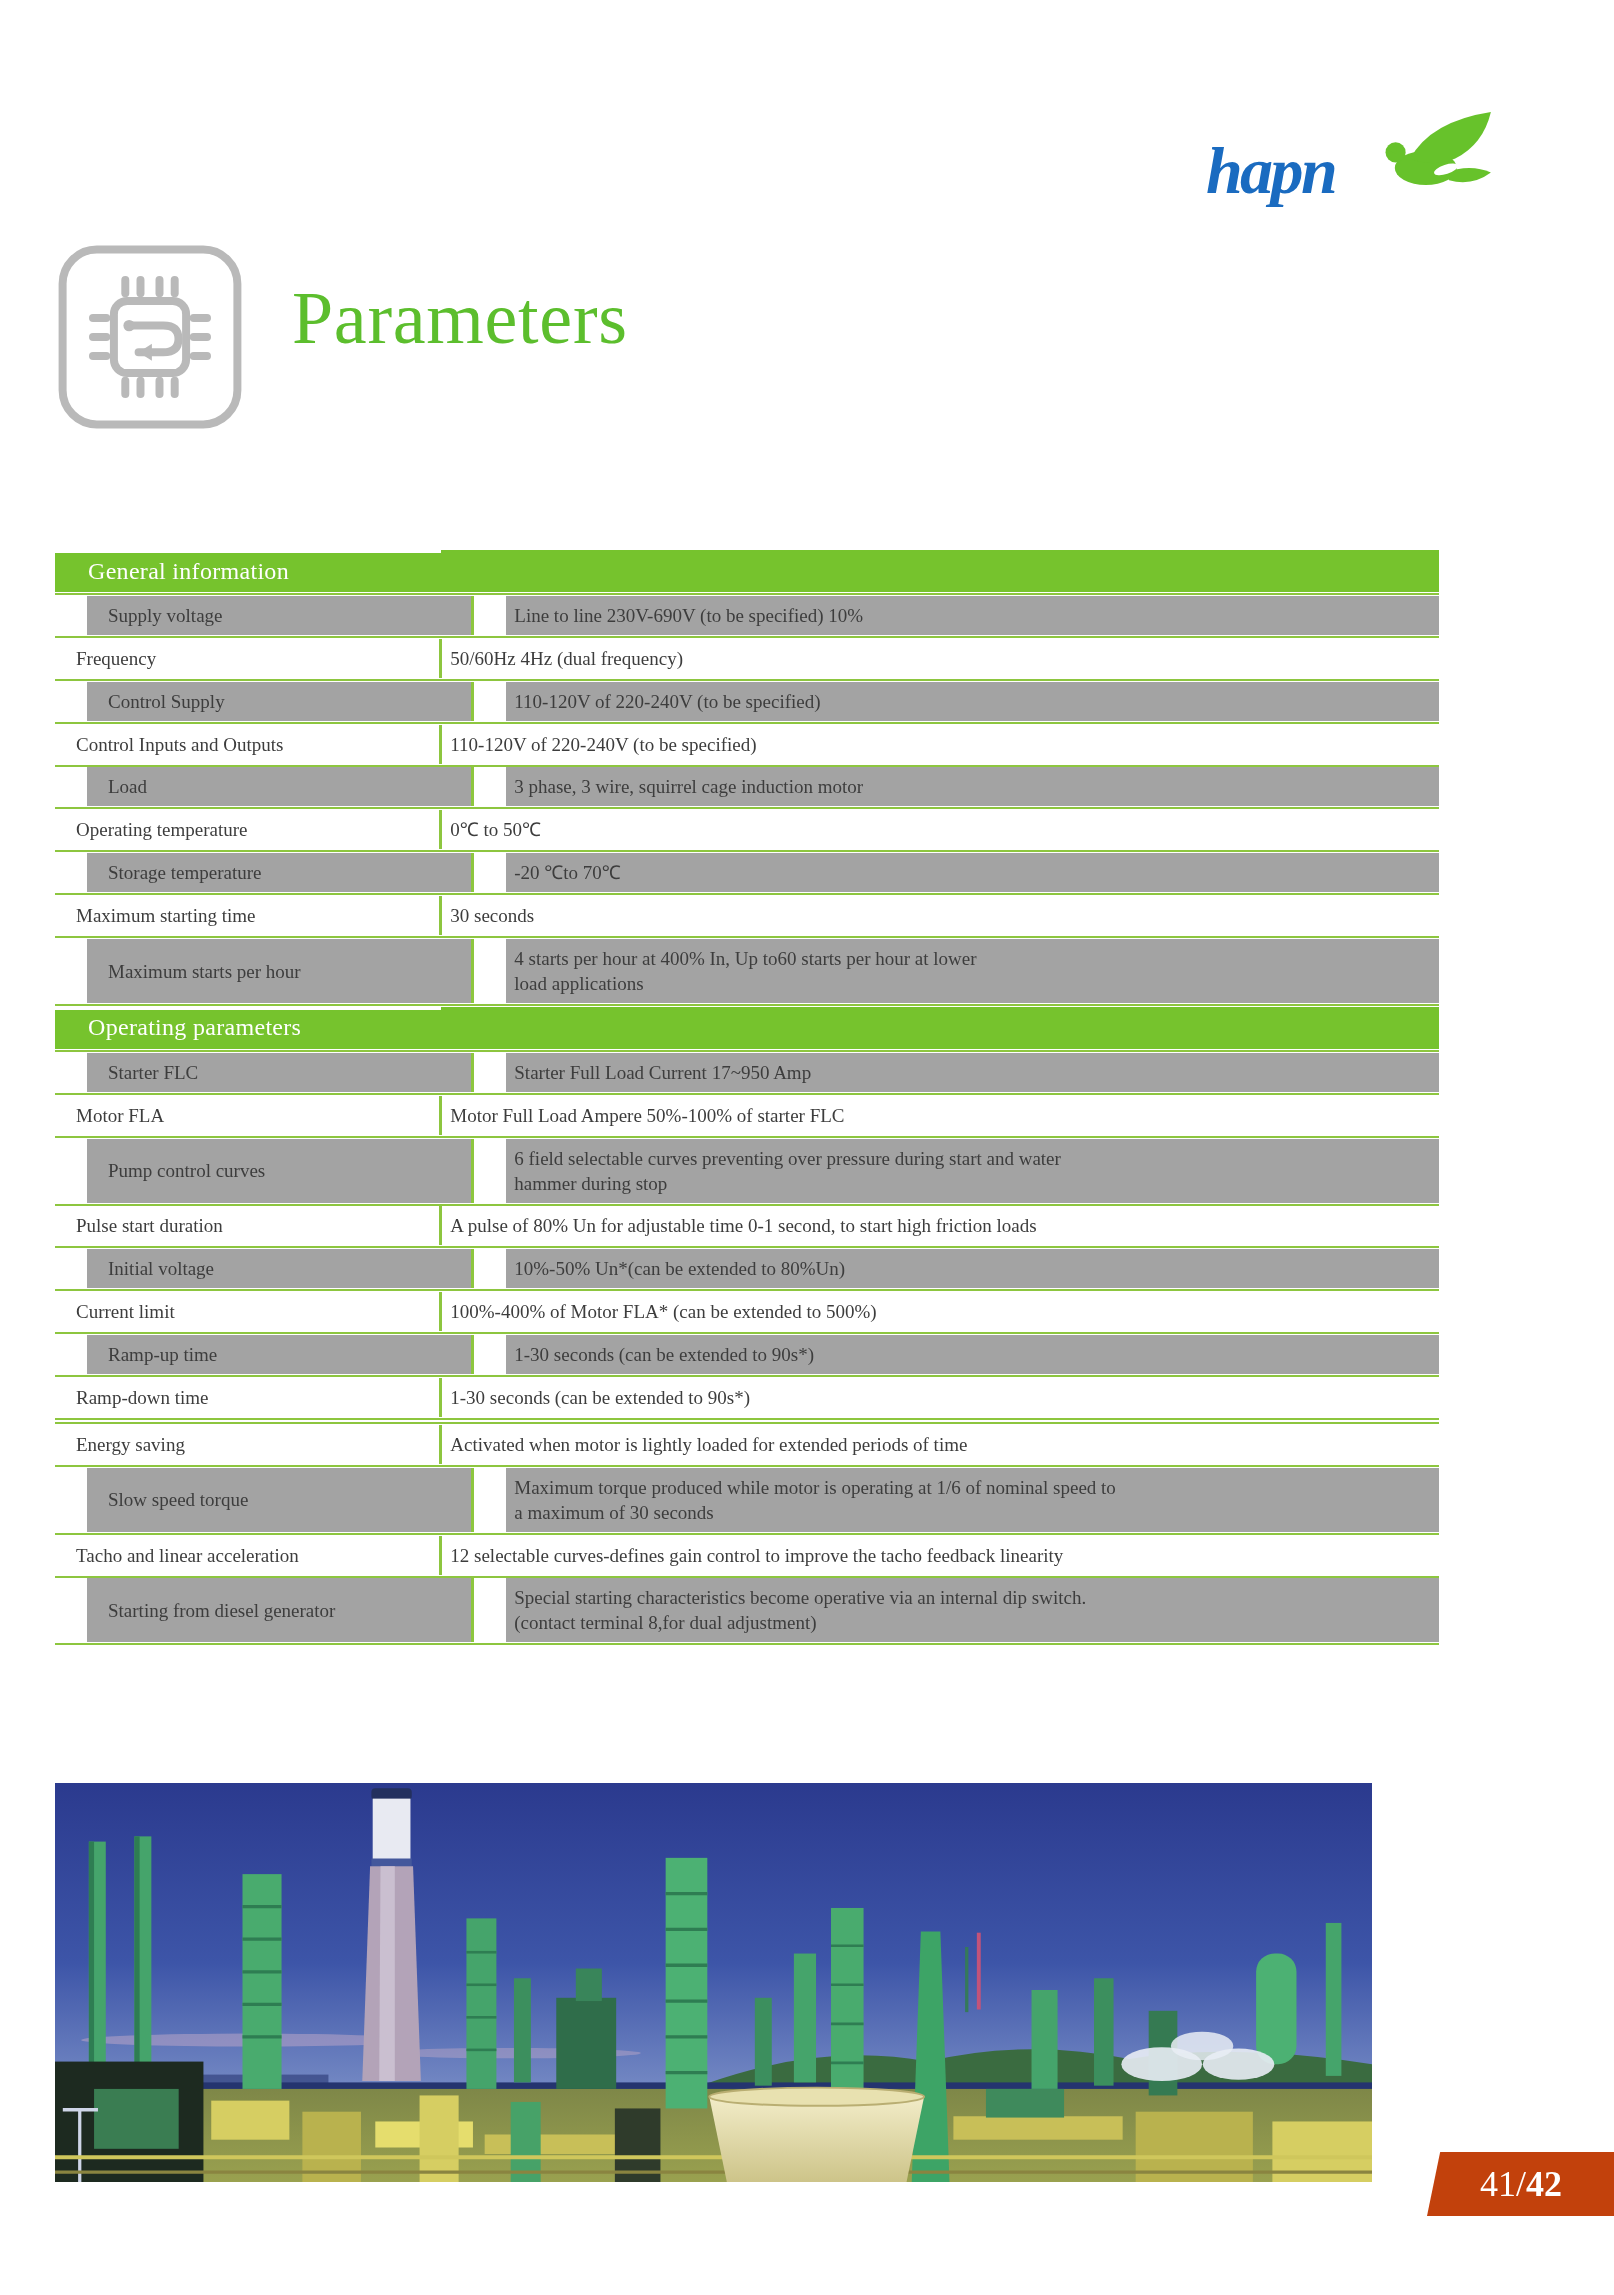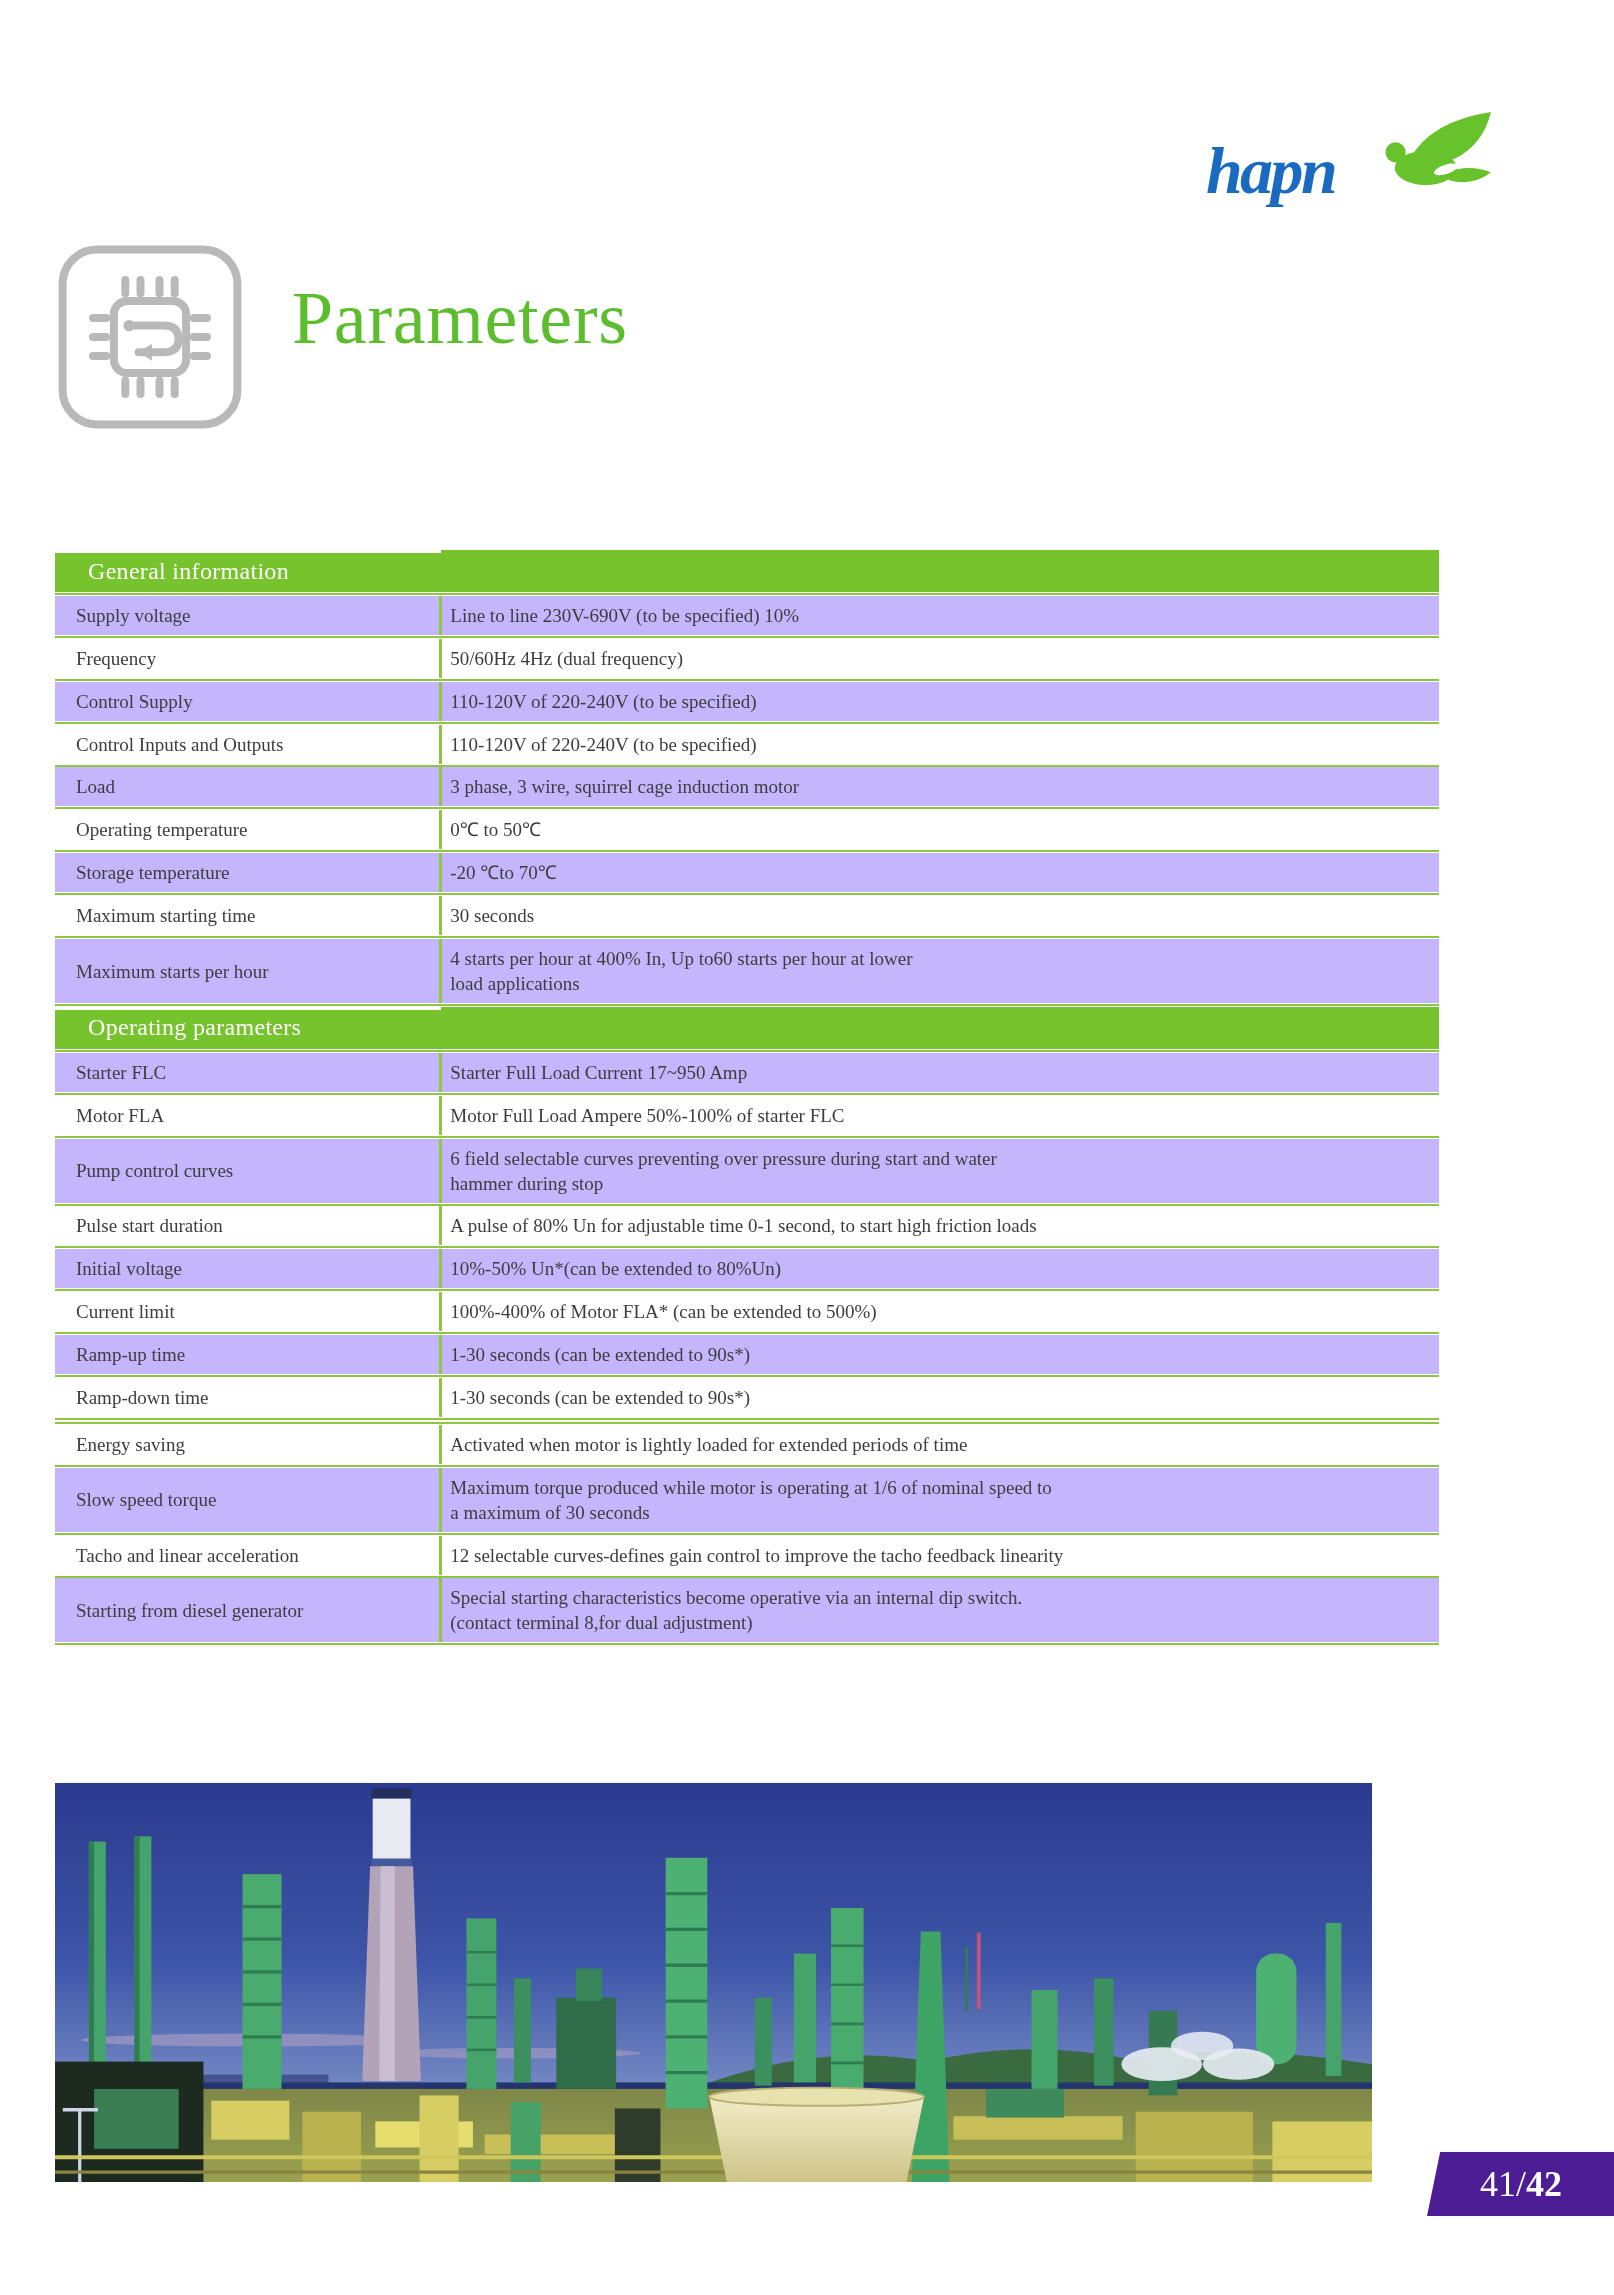--- a/index.html
+++ b/index.html
@@ -34,7 +34,7 @@
   .sep{height:3.9px;background:linear-gradient(to bottom,#ffffff 0 0.7px,#8dc63f 0.7px 2.6px,#ffffff 2.6px 3.9px);}
   .row{display:flex;height:39px;}
   .row.tall{height:64px;}
-  .row.gray .cell{background:#c4b5fd;}
+  .row.gray .cell{background:#a3a3a3;margin-left:32px;}
   .row.white .cell{background:#ffffff;}
   .vdiv{width:3.3px;background:#8dc63f;flex:0 0 3.3px;}
   .cell{display:flex;align-items:center;font-size:19px;line-height:25px;box-sizing:border-box;}

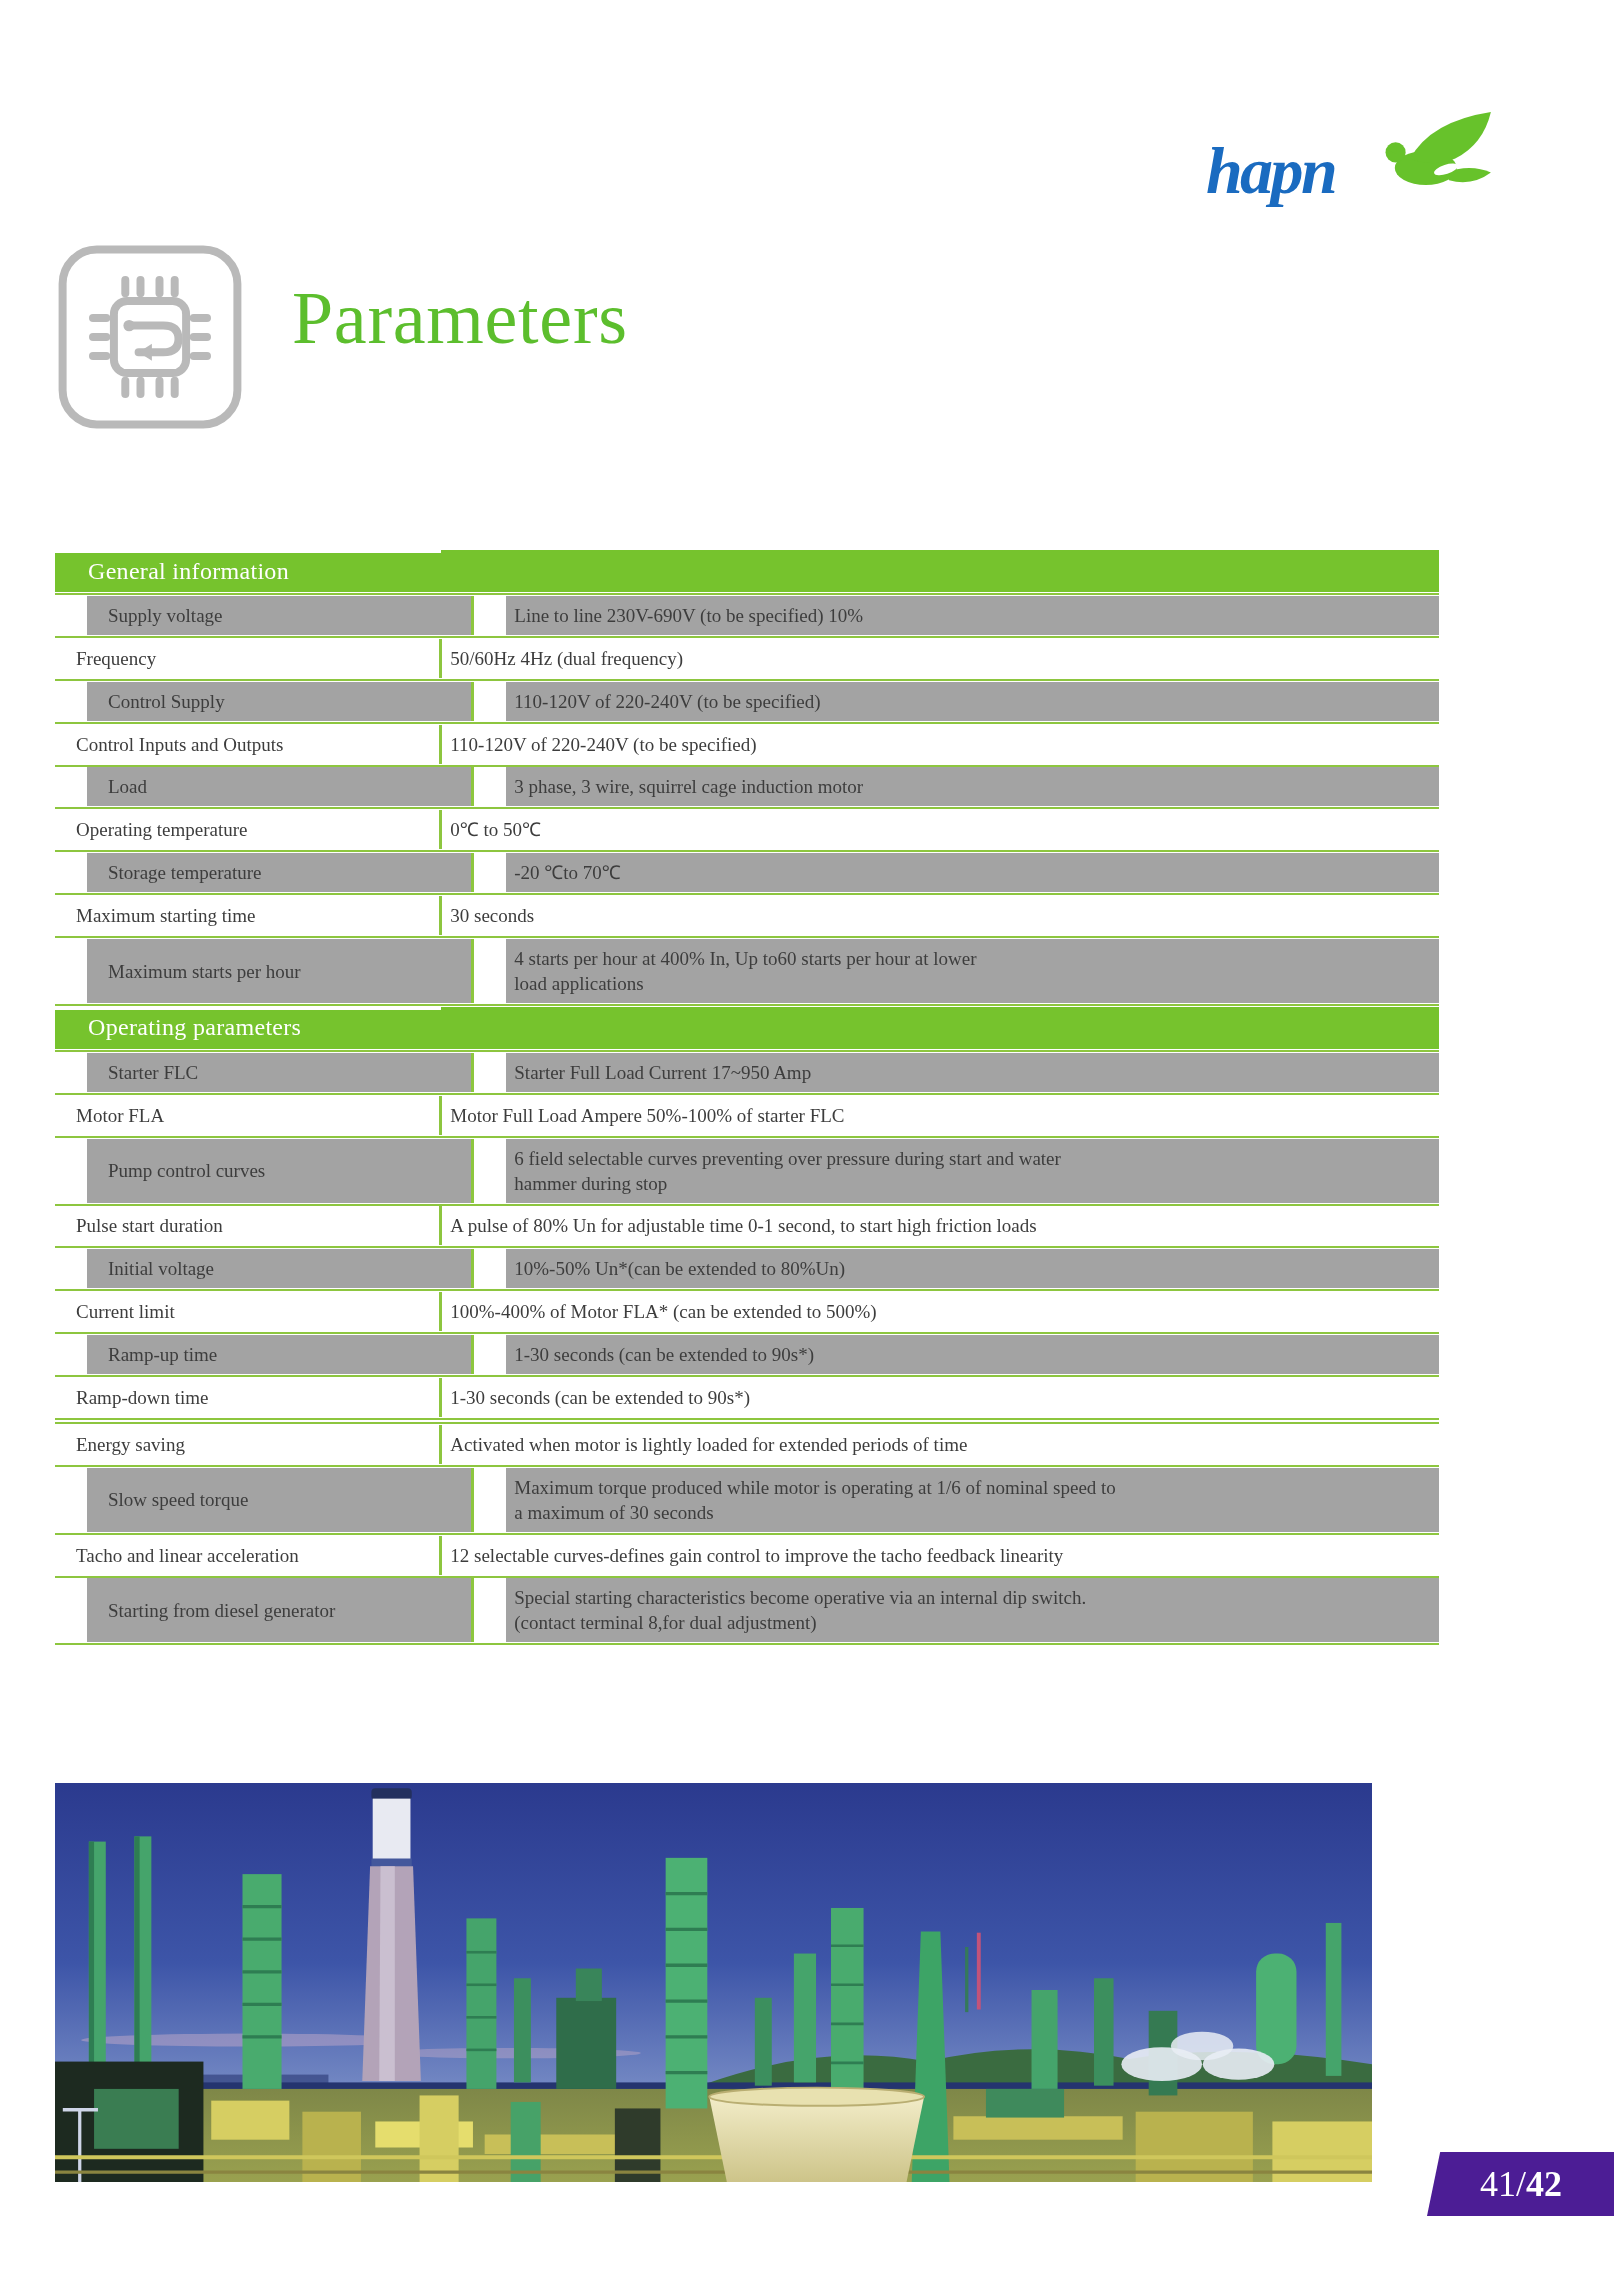--- a/index.html
+++ b/index.html
@@ -46,7 +46,7 @@
 
   
   .badge{
-    position:absolute;left:1427px;top:2152px;width:188px;height:64px;background:#4c1d95;
+    position:absolute;left:1427px;top:2152px;width:188px;height:64px;background:#c2410c;
     clip-path:polygon(7% 0,100% 0,100% 100%,0 100%);
     display:flex;align-items:center;justify-content:center;
     color:#ffffff;font-size:36px;

